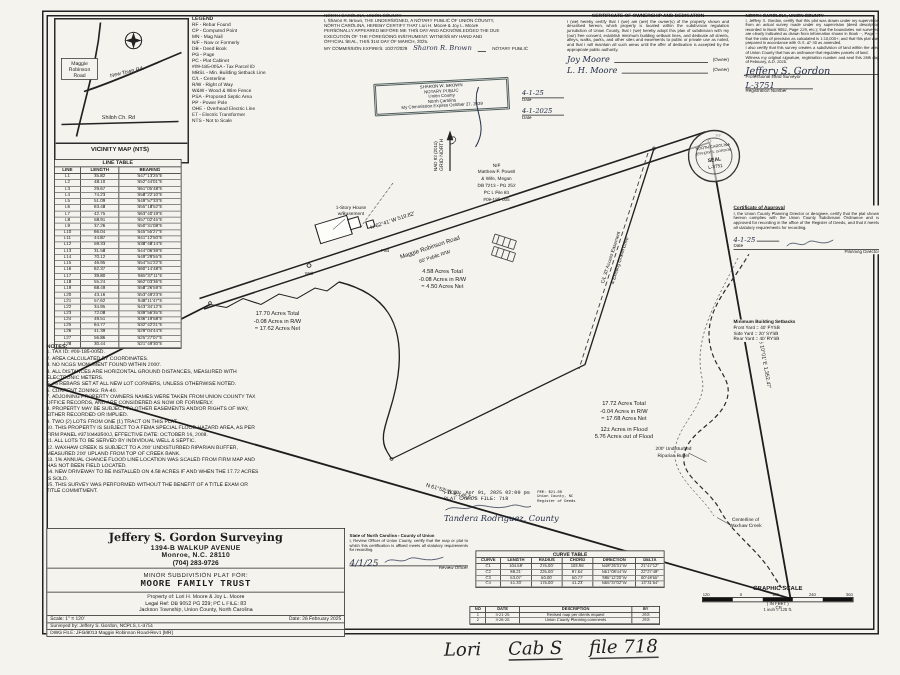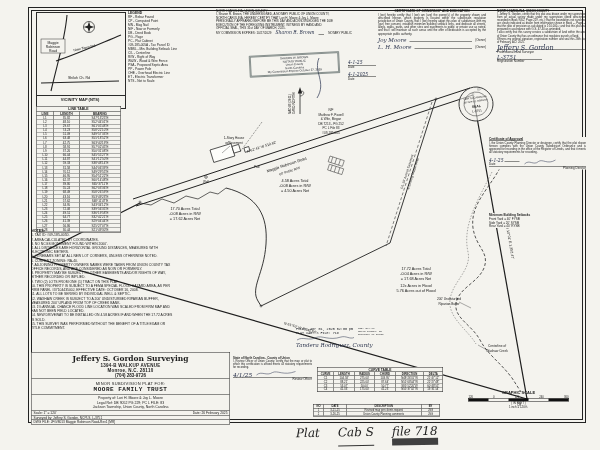--- a/index.html
+++ b/index.html
@@ -688,7 +688,7 @@
 </div>
 
 <div class="abs hand" style="left:296px;top:425px;font-size:12px;display:flex;gap:18px">
-  <span>Plat</span>
+  <span>Lori</span>
   <span style="border-bottom:1px solid #333">Cab S</span>
   <span style="border-bottom:7px solid #404040">file 718</span>
 </div>

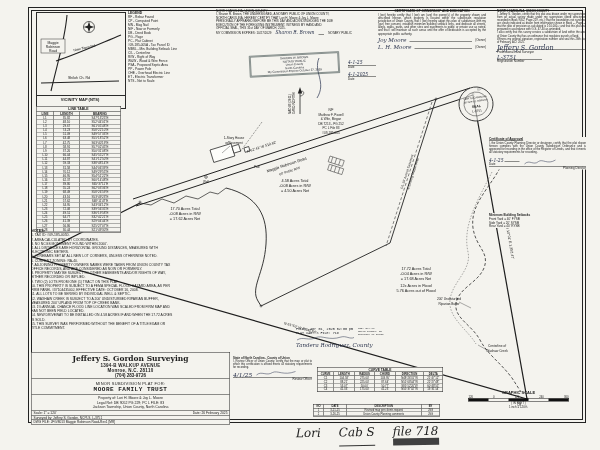--- a/index.html
+++ b/index.html
@@ -690,7 +690,7 @@
 <div class="abs hand" style="left:296px;top:425px;font-size:12px;display:flex;gap:18px">
   <span>Lori</span>
   <span style="border-bottom:1px solid #333">Cab S</span>
-  <span style="border-bottom:7px solid #404040">file 718</span>
+  <span style="border-bottom:1px solid #404040">file 718</span>
 </div>
 
 </body></html>

